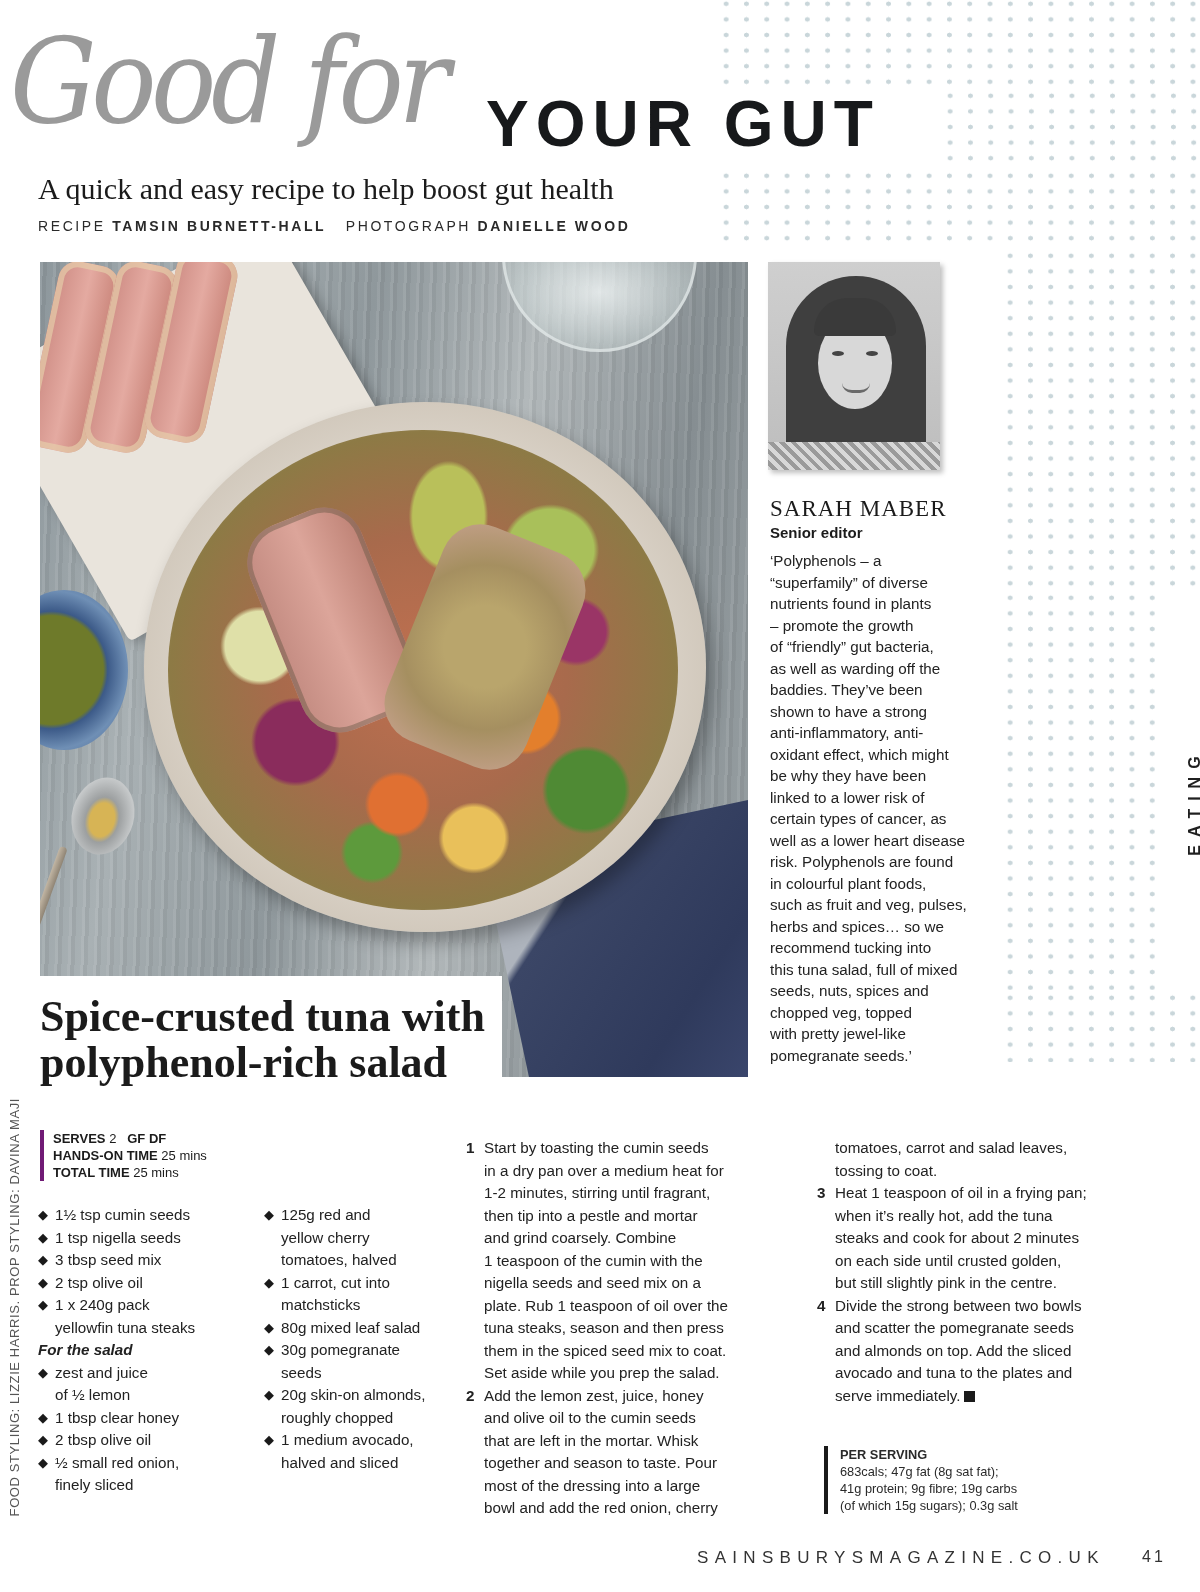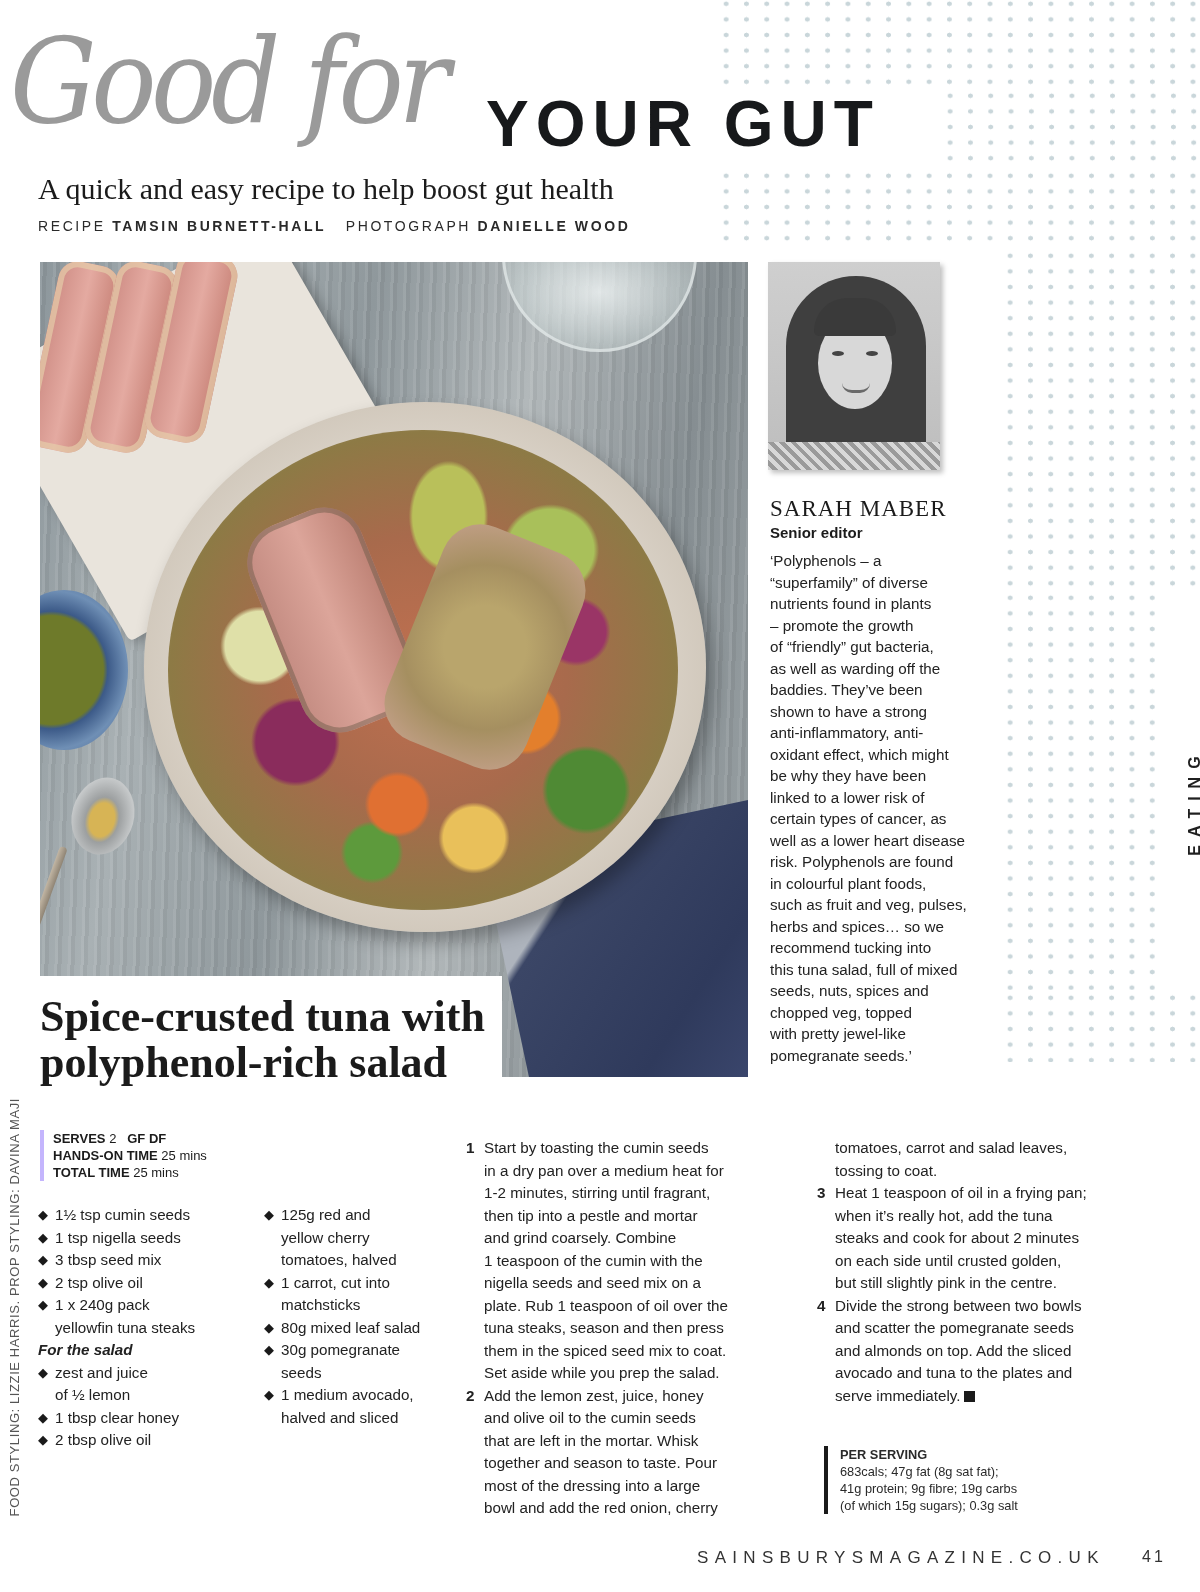--- a/index.html
+++ b/index.html
@@ -72,7 +72,7 @@
   .side-credit { position: absolute; left: -200px; top: 1305px; width: 430px; height: 16px; transform: rotate(-90deg); transform-origin: center; font-family: "Liberation Sans", sans-serif; font-size: 13px; letter-spacing: 0.6px; color: #555; text-align: right; white-space: nowrap; }
 
   
-  .meta { position: absolute; left: 40px; top: 1130px; border-left: 4px solid #c4b5fd; padding-left: 9px; font-family: "Liberation Sans", sans-serif; font-size: 13px; line-height: 17px; color: #1b1b1b; }
+  .meta { position: absolute; left: 40px; top: 1130px; border-left: 4px solid #701a75; padding-left: 9px; font-family: "Liberation Sans", sans-serif; font-size: 13px; line-height: 17px; color: #1b1b1b; }
   .meta b { font-weight: bold; }
   .ing-col { position: absolute; font-family: "Liberation Sans", sans-serif; font-size: 15.2px; line-height: 22.5px; color: #222; }
   .ing-col .item { position: relative; padding-left: 17px; }

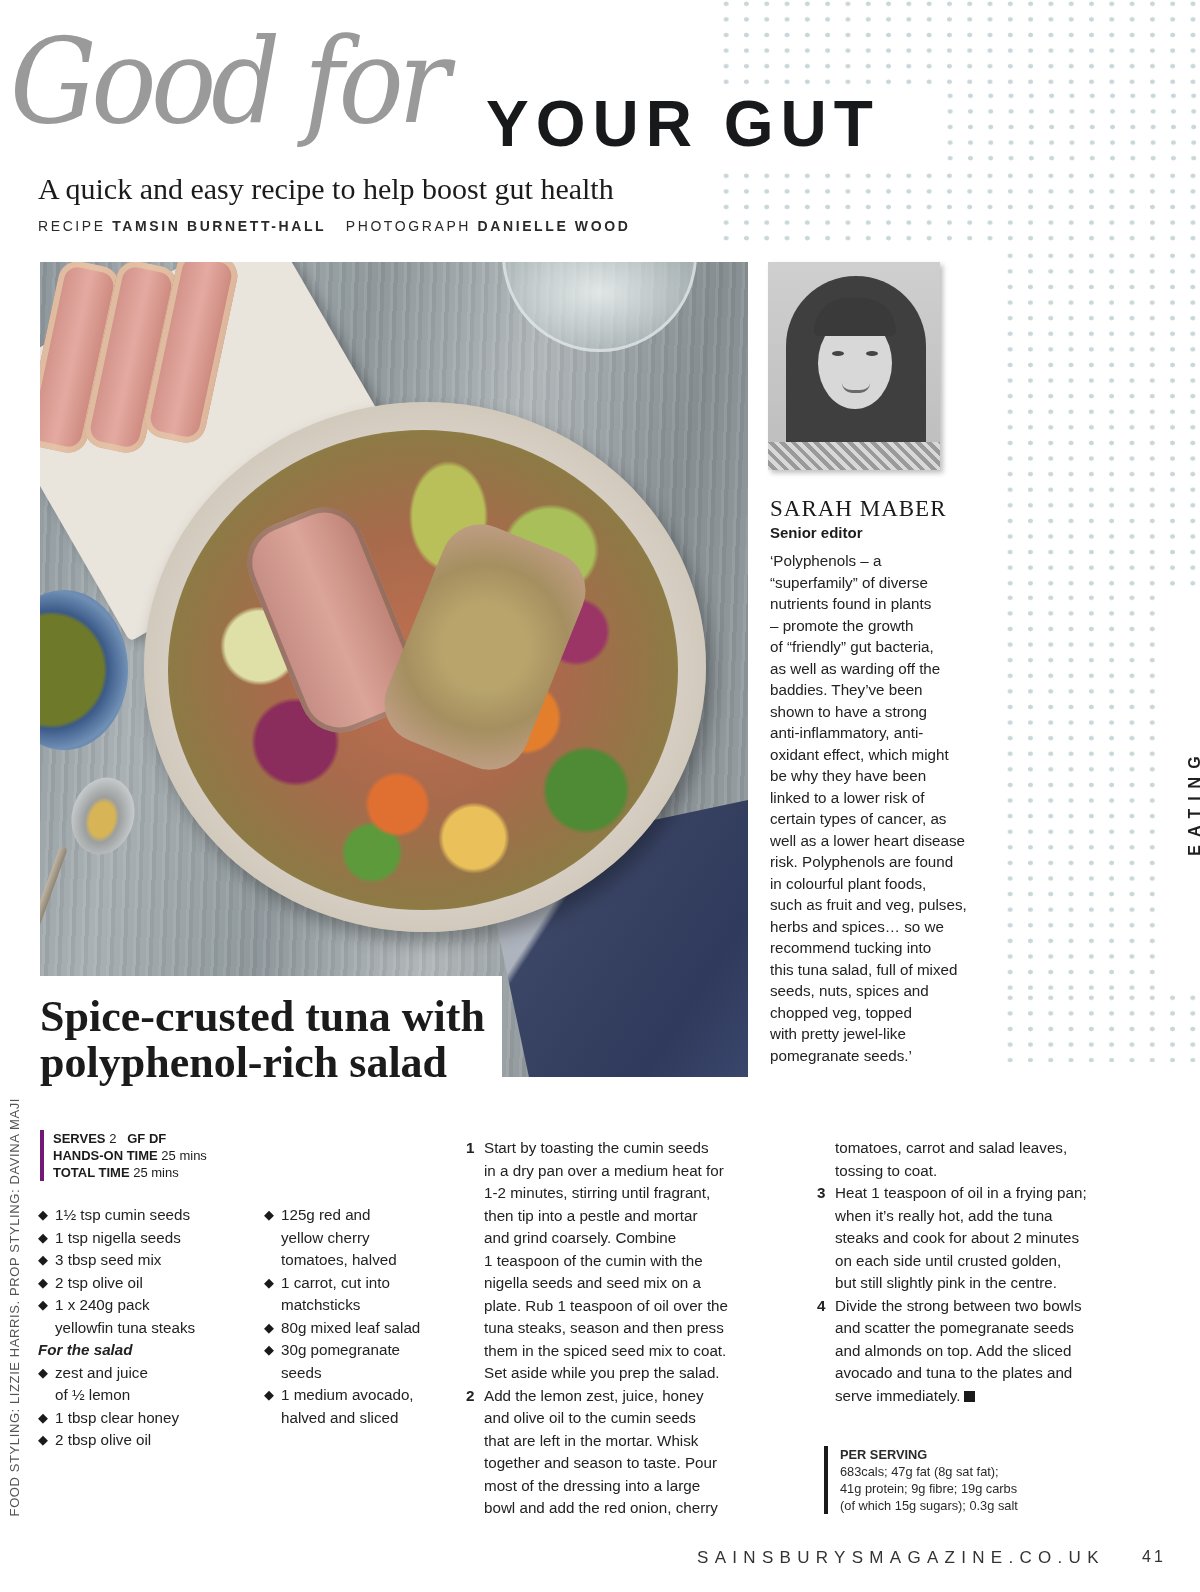--- a/index.html
+++ b/index.html
@@ -234,6 +234,10 @@
       <div>seeds</div>
     </div>
     <div class="item">
+      <div>20g skin-on almonds,</div>
+      <div>roughly chopped</div>
+    </div>
+    <div class="item">
       <div>1 medium avocado,</div>
       <div>halved and sliced</div>
     </div>

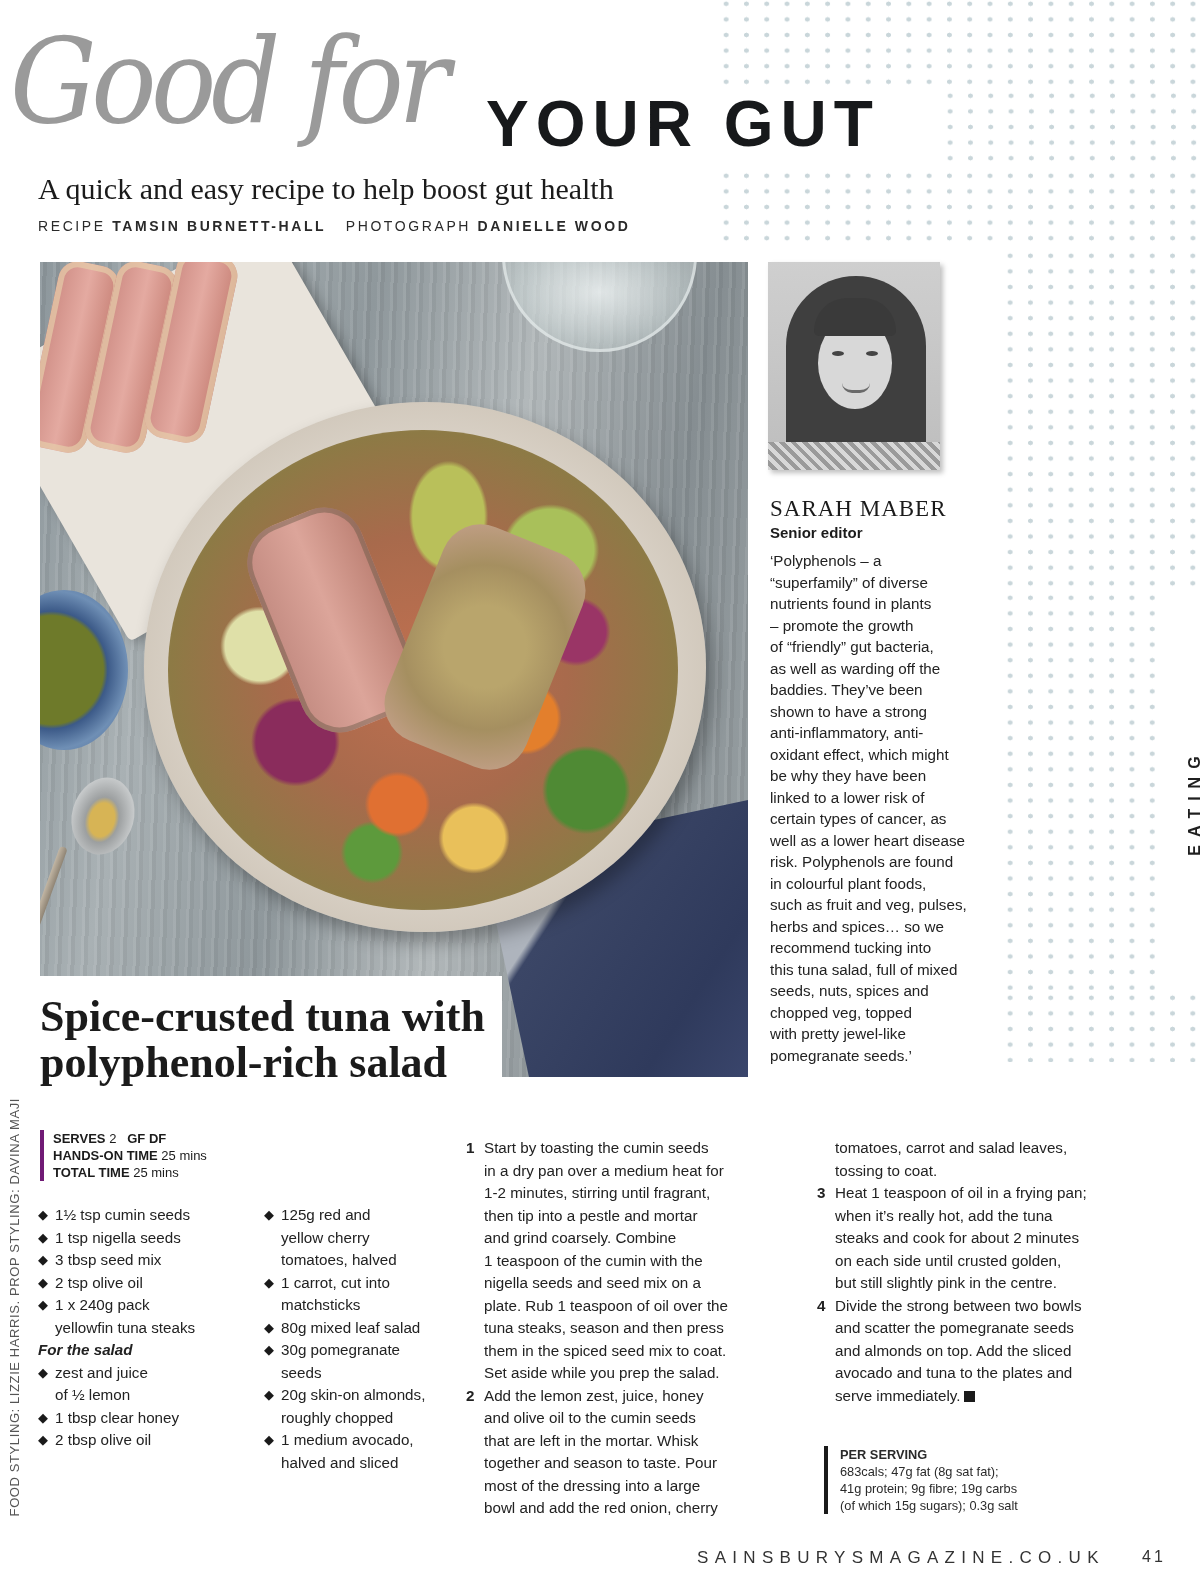--- a/index.html
+++ b/index.html
@@ -215,6 +215,10 @@
     <div class="item">
       <div>2 tbsp olive oil</div>
     </div>
+    <div class="item">
+      <div>½ small red onion,</div>
+      <div>finely sliced</div>
+    </div>
   </div>
 <div class="ing-col col-b" id="ing-b">
     <div class="item">

